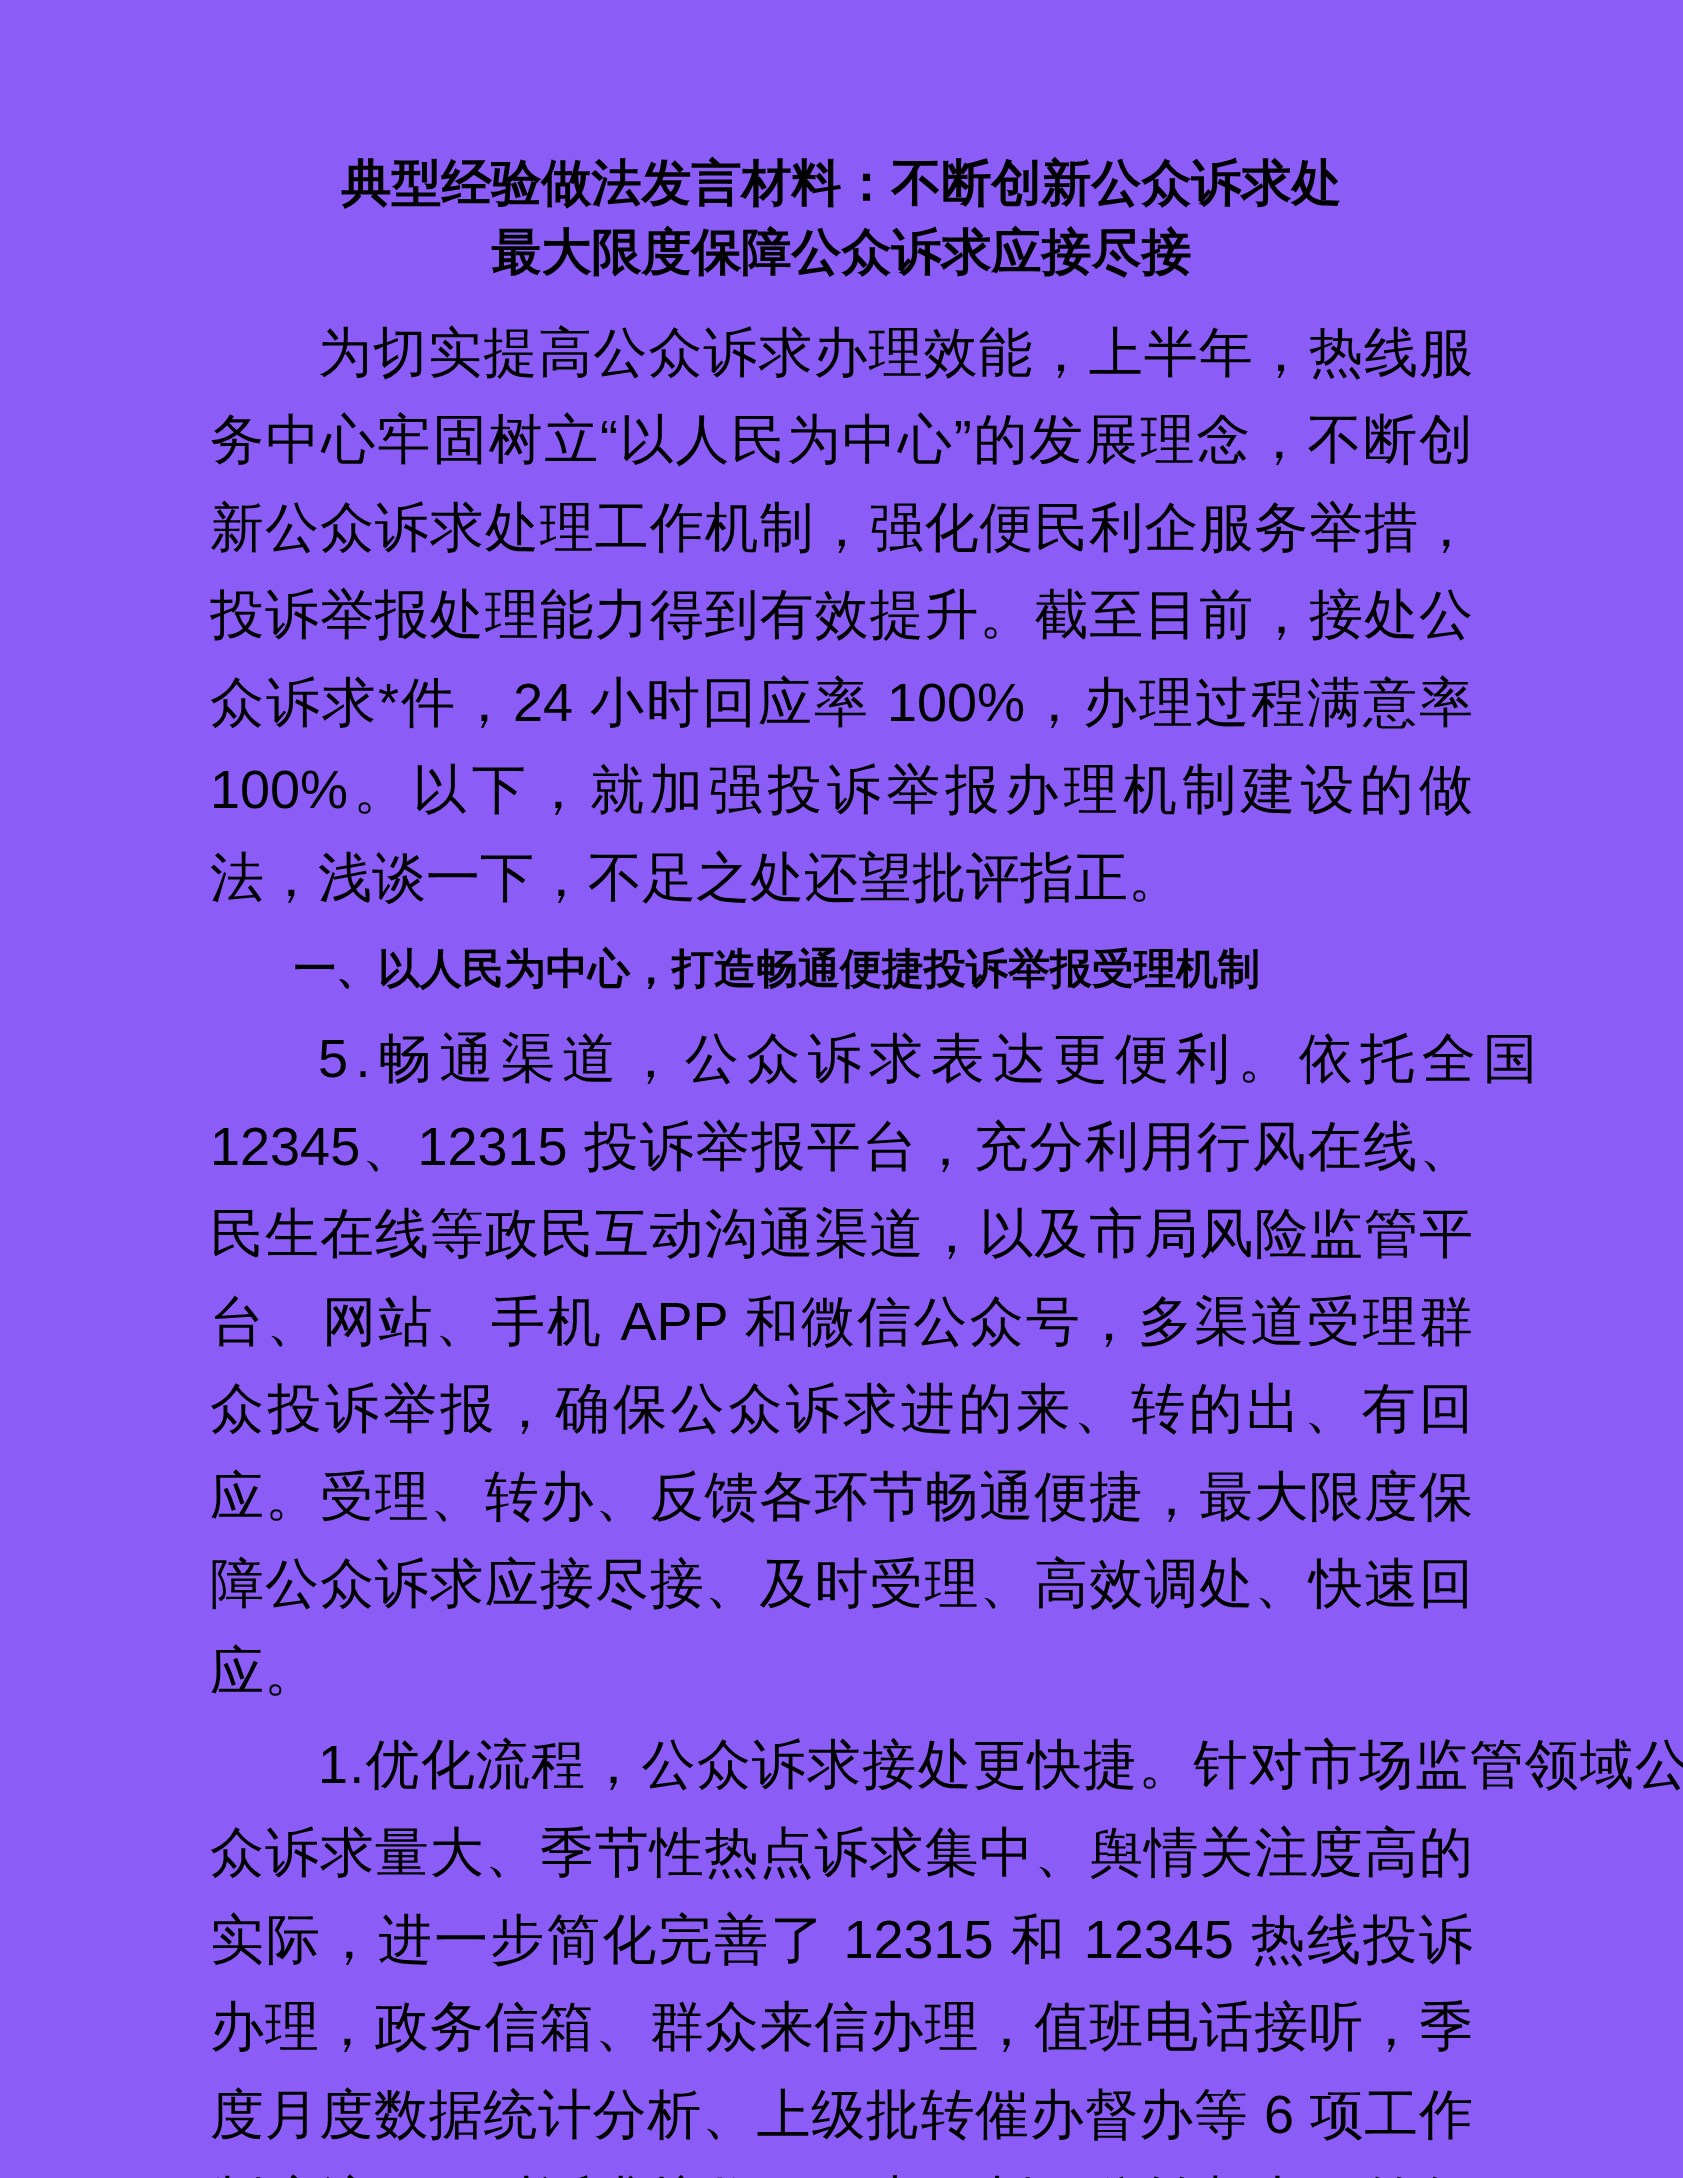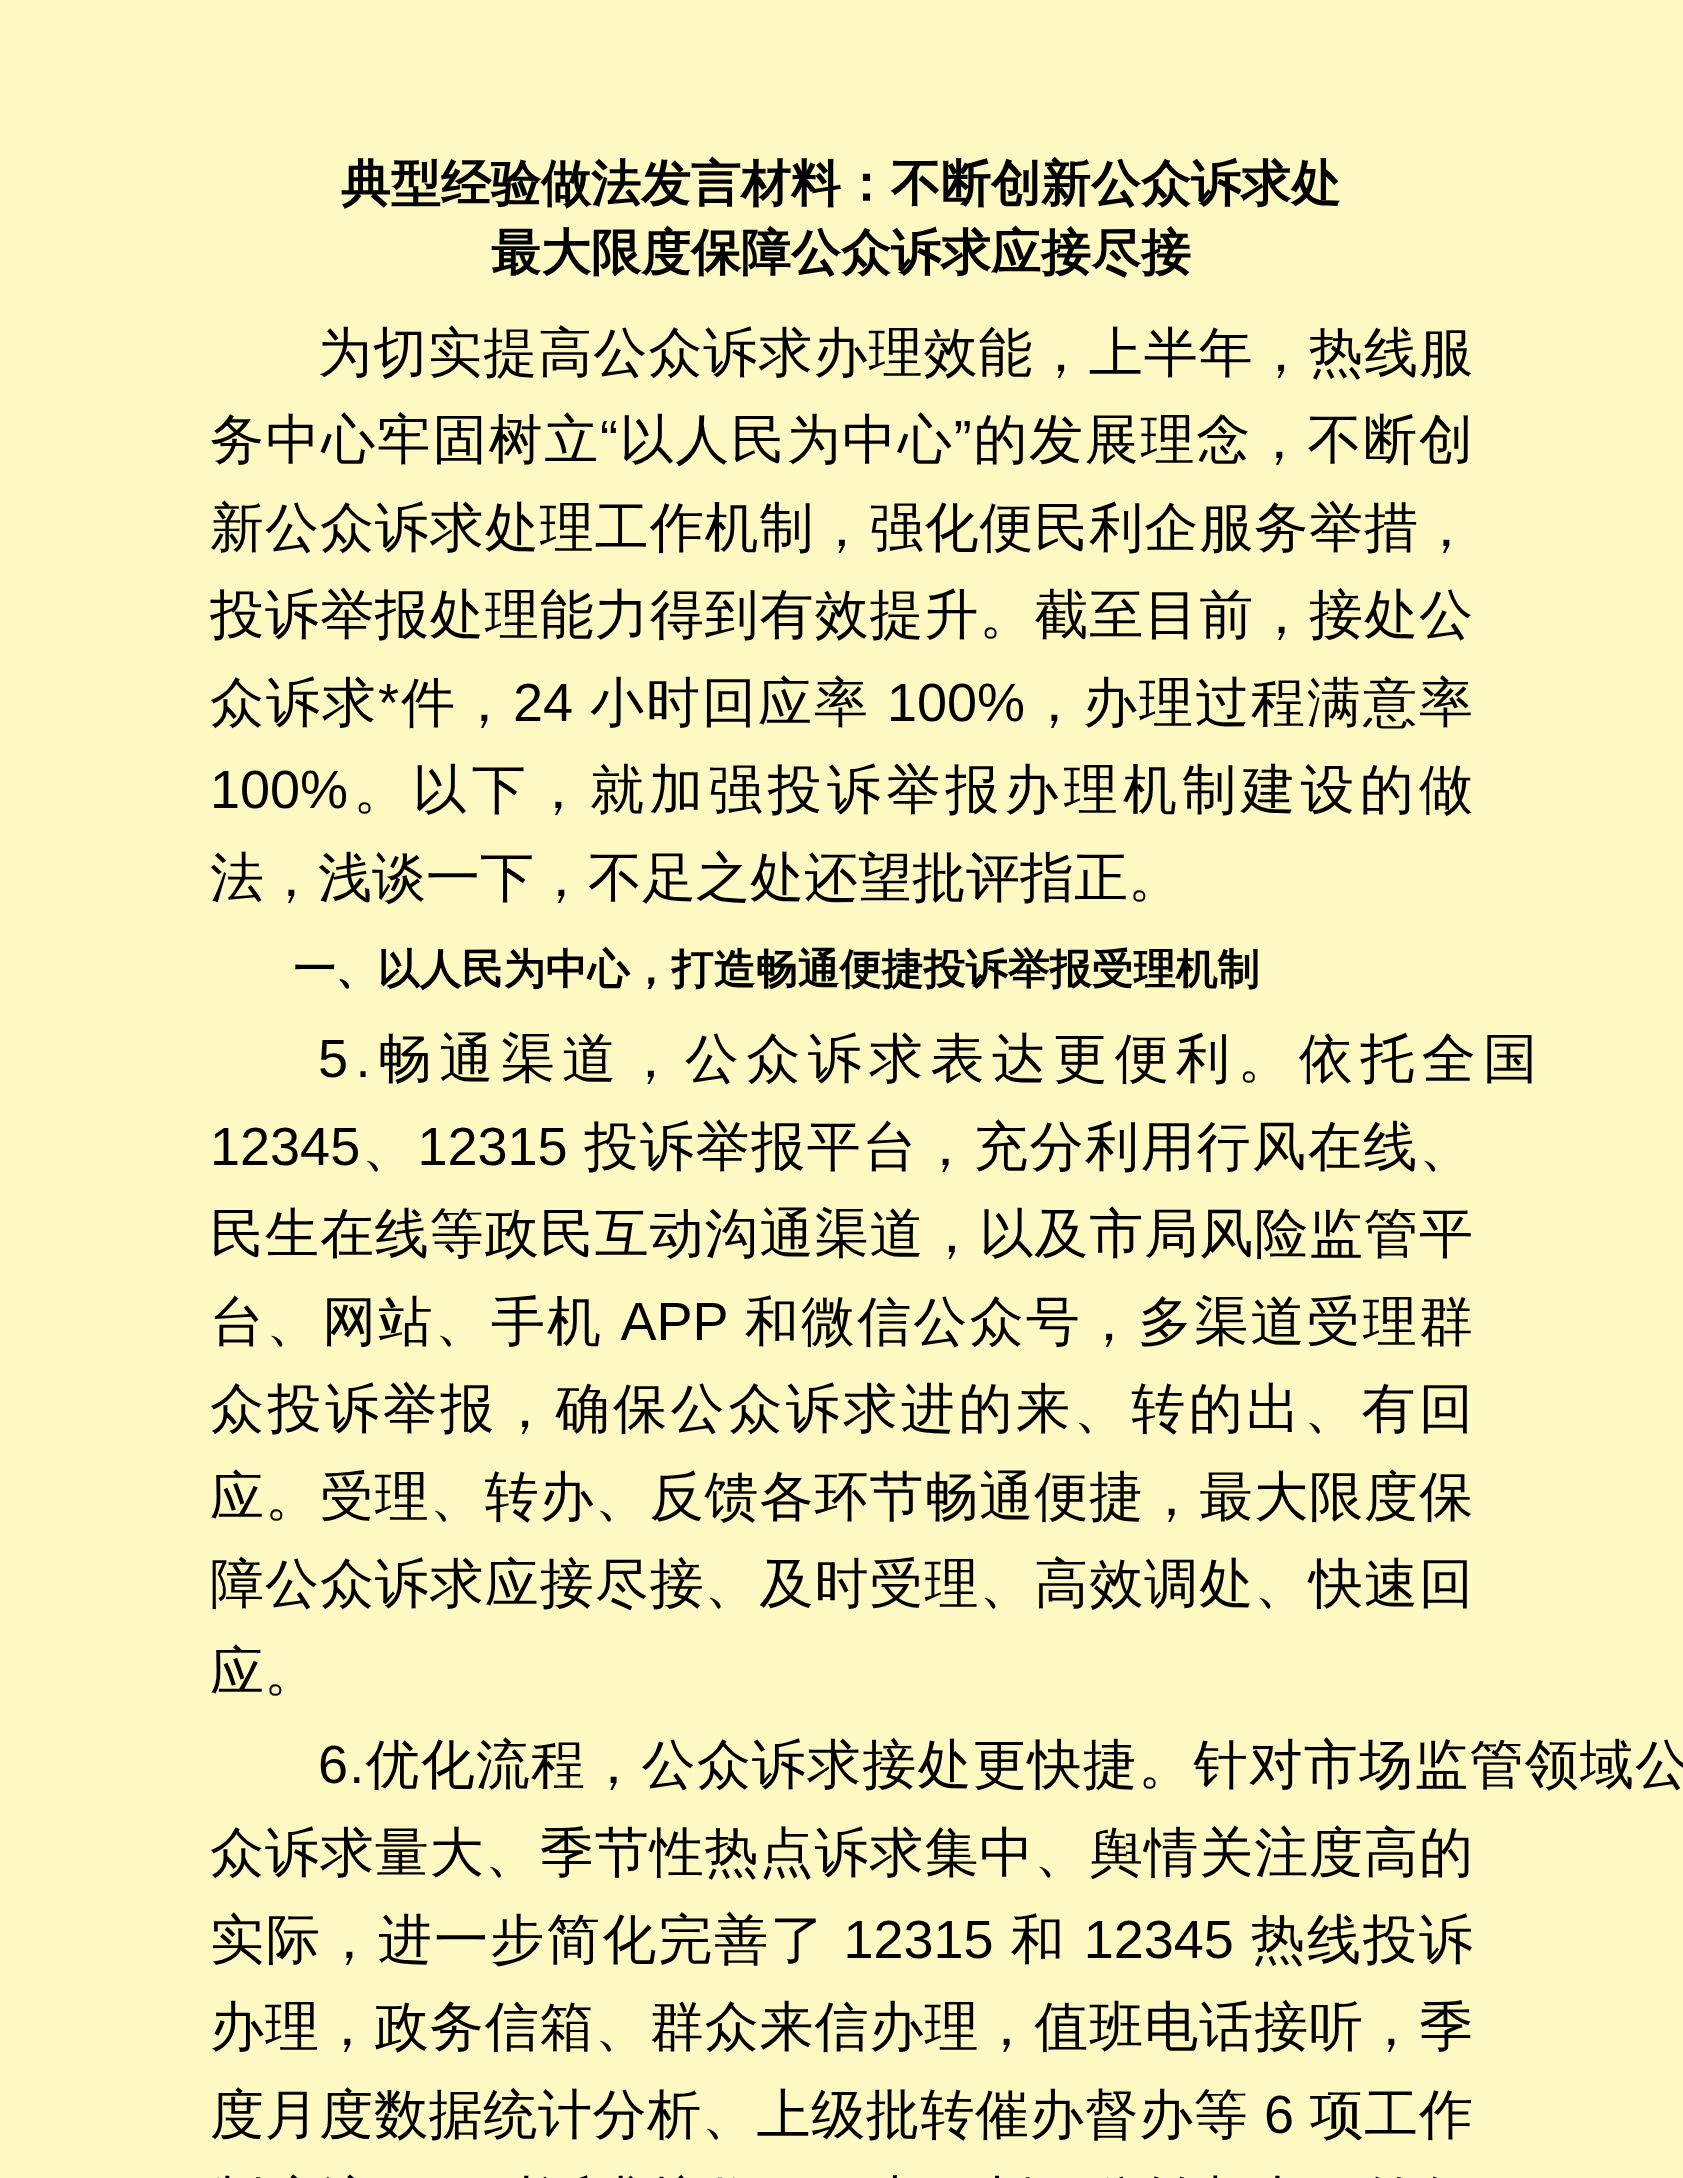--- a/index.html
+++ b/index.html
@@ -18,7 +18,7 @@
     position: relative;
     width: 1683px;
     height: 2178px;
-    background: #fef9c3;
+    background: #8b5cf6;
     box-sizing: border-box;
     padding: 149px 210px 0 210px;
   }

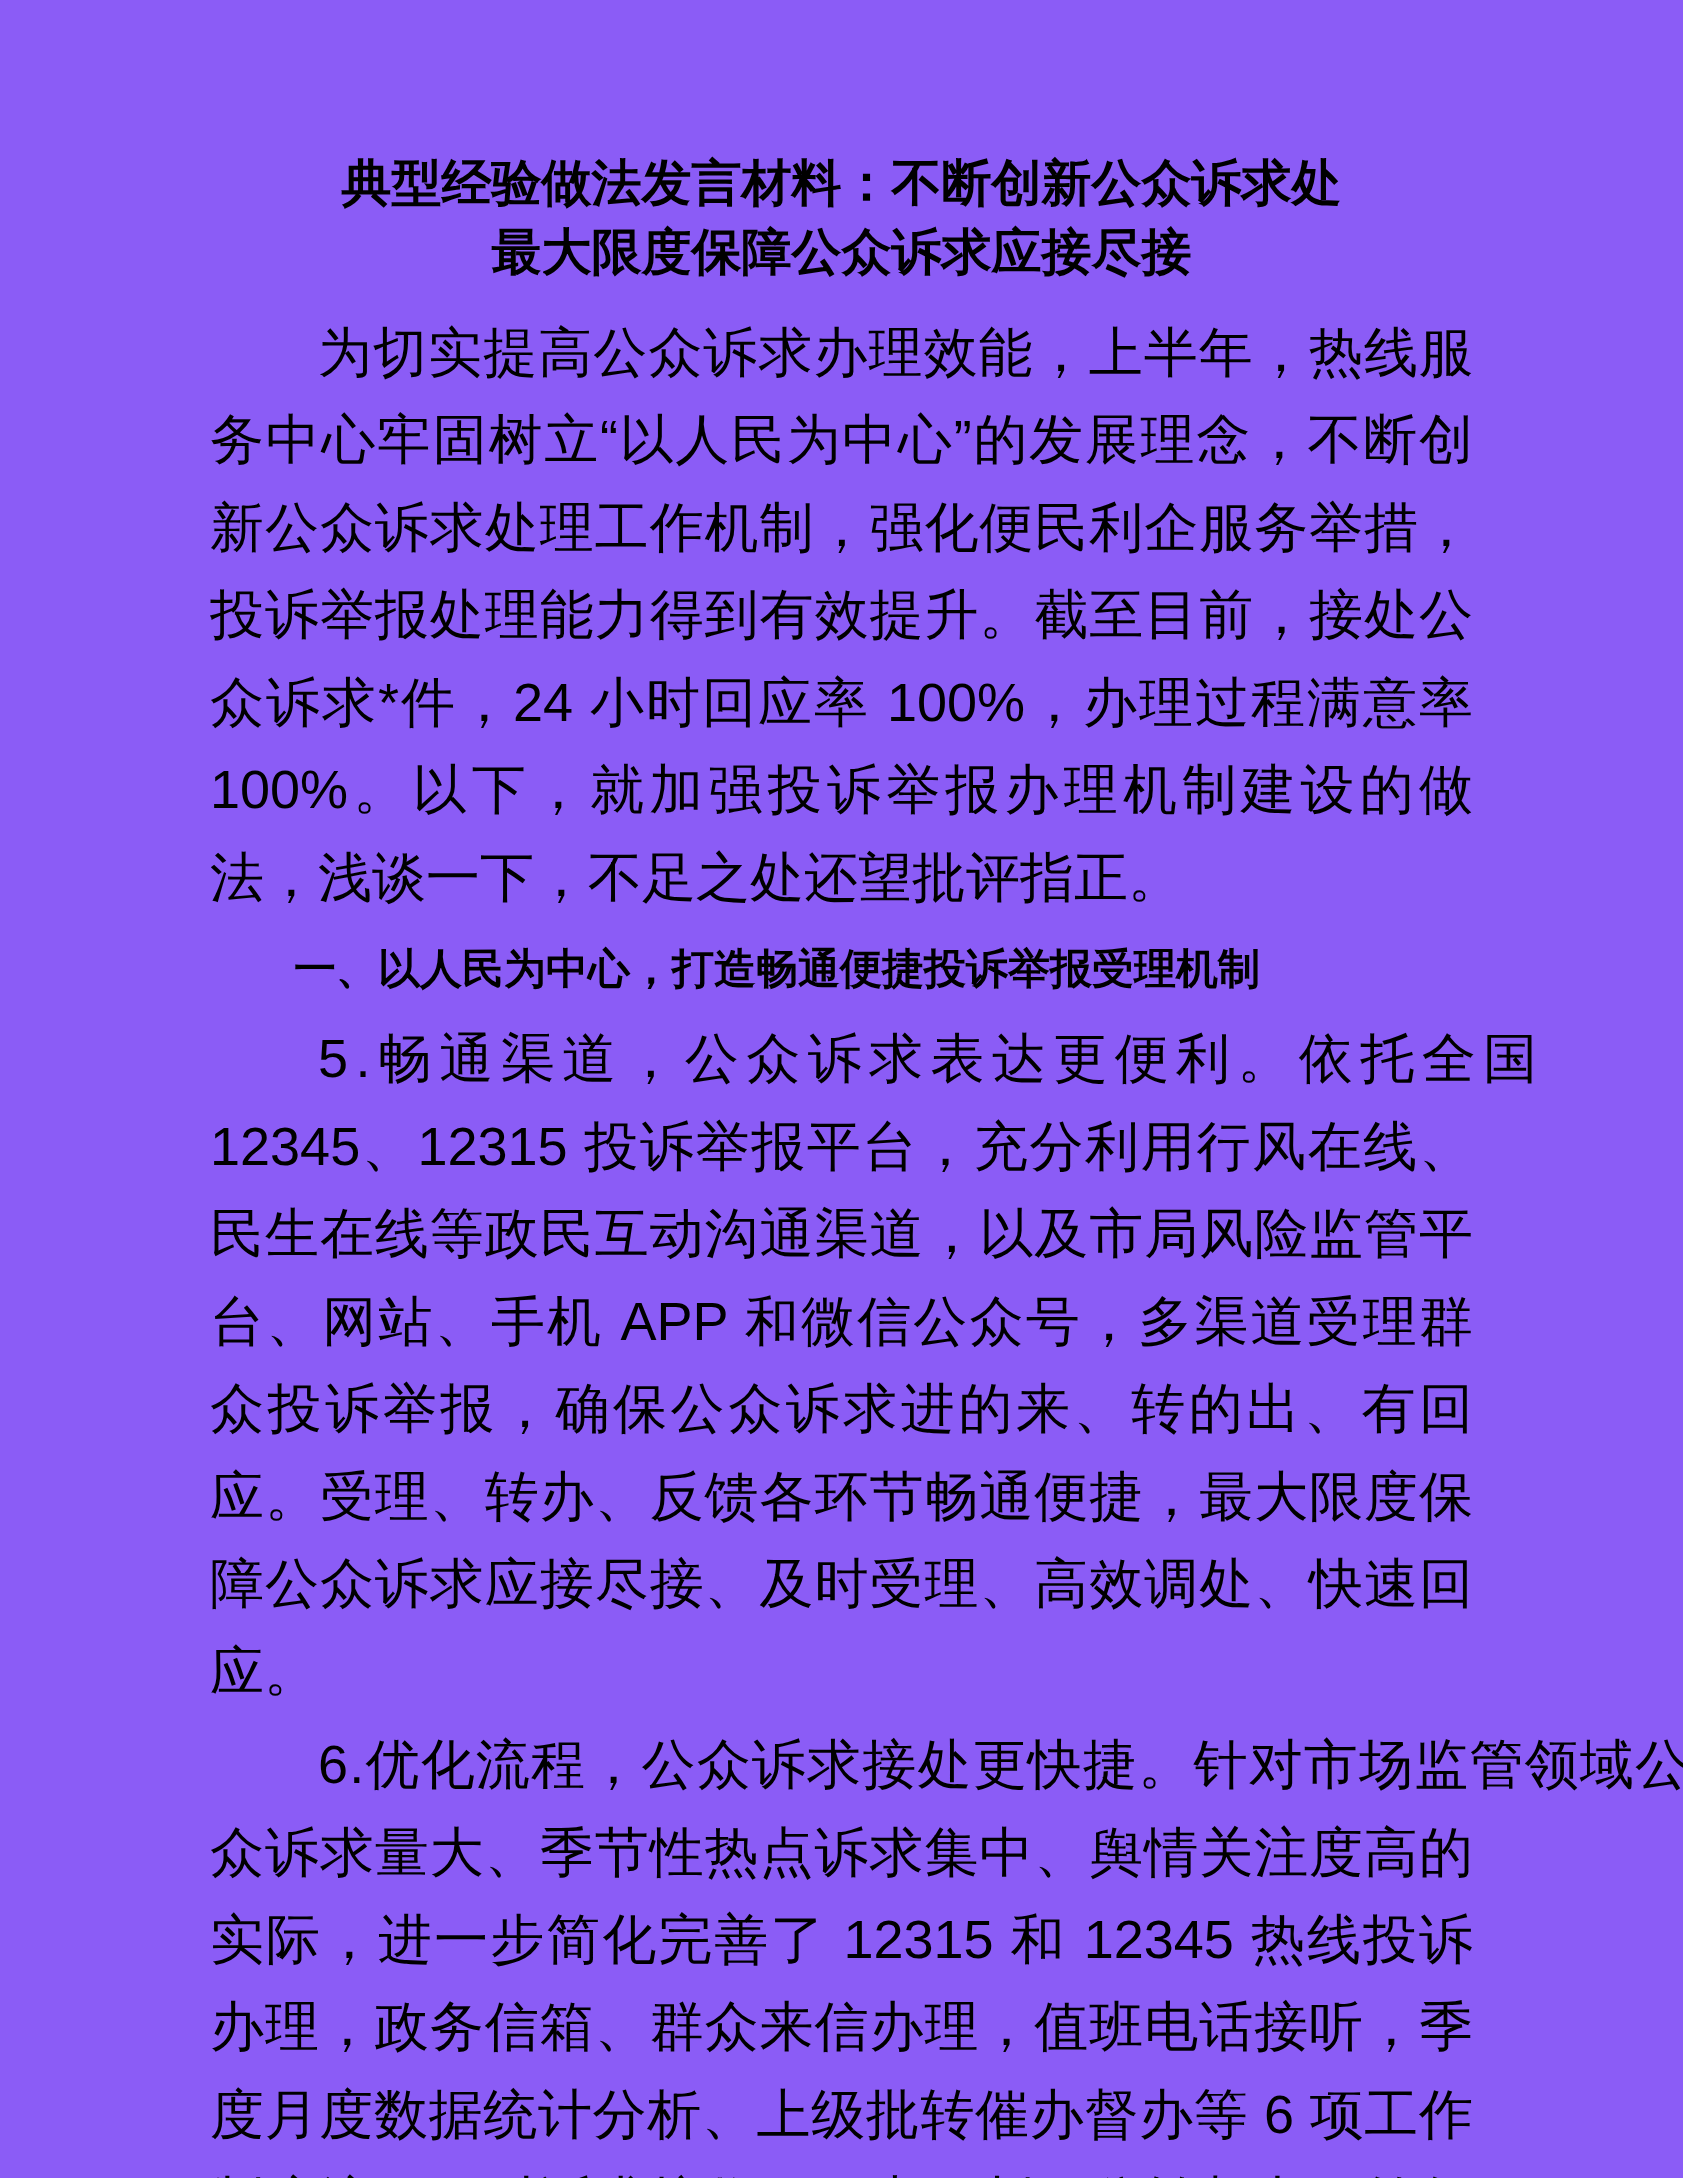--- a/index.html
+++ b/index.html
@@ -84,7 +84,7 @@
   </p>
 
   <p class="para item-lead">
-    <span class="stretch-line" style="letter-spacing:1.2px;">6.优化流程，公众诉求接处更快捷。针对市场监管领域公</span><span class="cont">众诉求量大、季节性热点诉求集中、舆情关注度高的实际，进一步简化完善了 12315 和 12345 热线投诉办理，政务信箱、群众来信办理，值班电话接听，季度月度数据统计分析、上级批转催办督办等 6 项工作制度流程，对诉求接收、职责研判、分转督办、答复口径、工单格式等 5 个重点环节进行</span>
+    <span class="stretch-line" style="letter-spacing:1.2px;">1.优化流程，公众诉求接处更快捷。针对市场监管领域公</span><span class="cont">众诉求量大、季节性热点诉求集中、舆情关注度高的实际，进一步简化完善了 12315 和 12345 热线投诉办理，政务信箱、群众来信办理，值班电话接听，季度月度数据统计分析、上级批转催办督办等 6 项工作制度流程，对诉求接收、职责研判、分转督办、答复口径、工单格式等 5 个重点环节进行</span>
   </p>
 
 </div>

